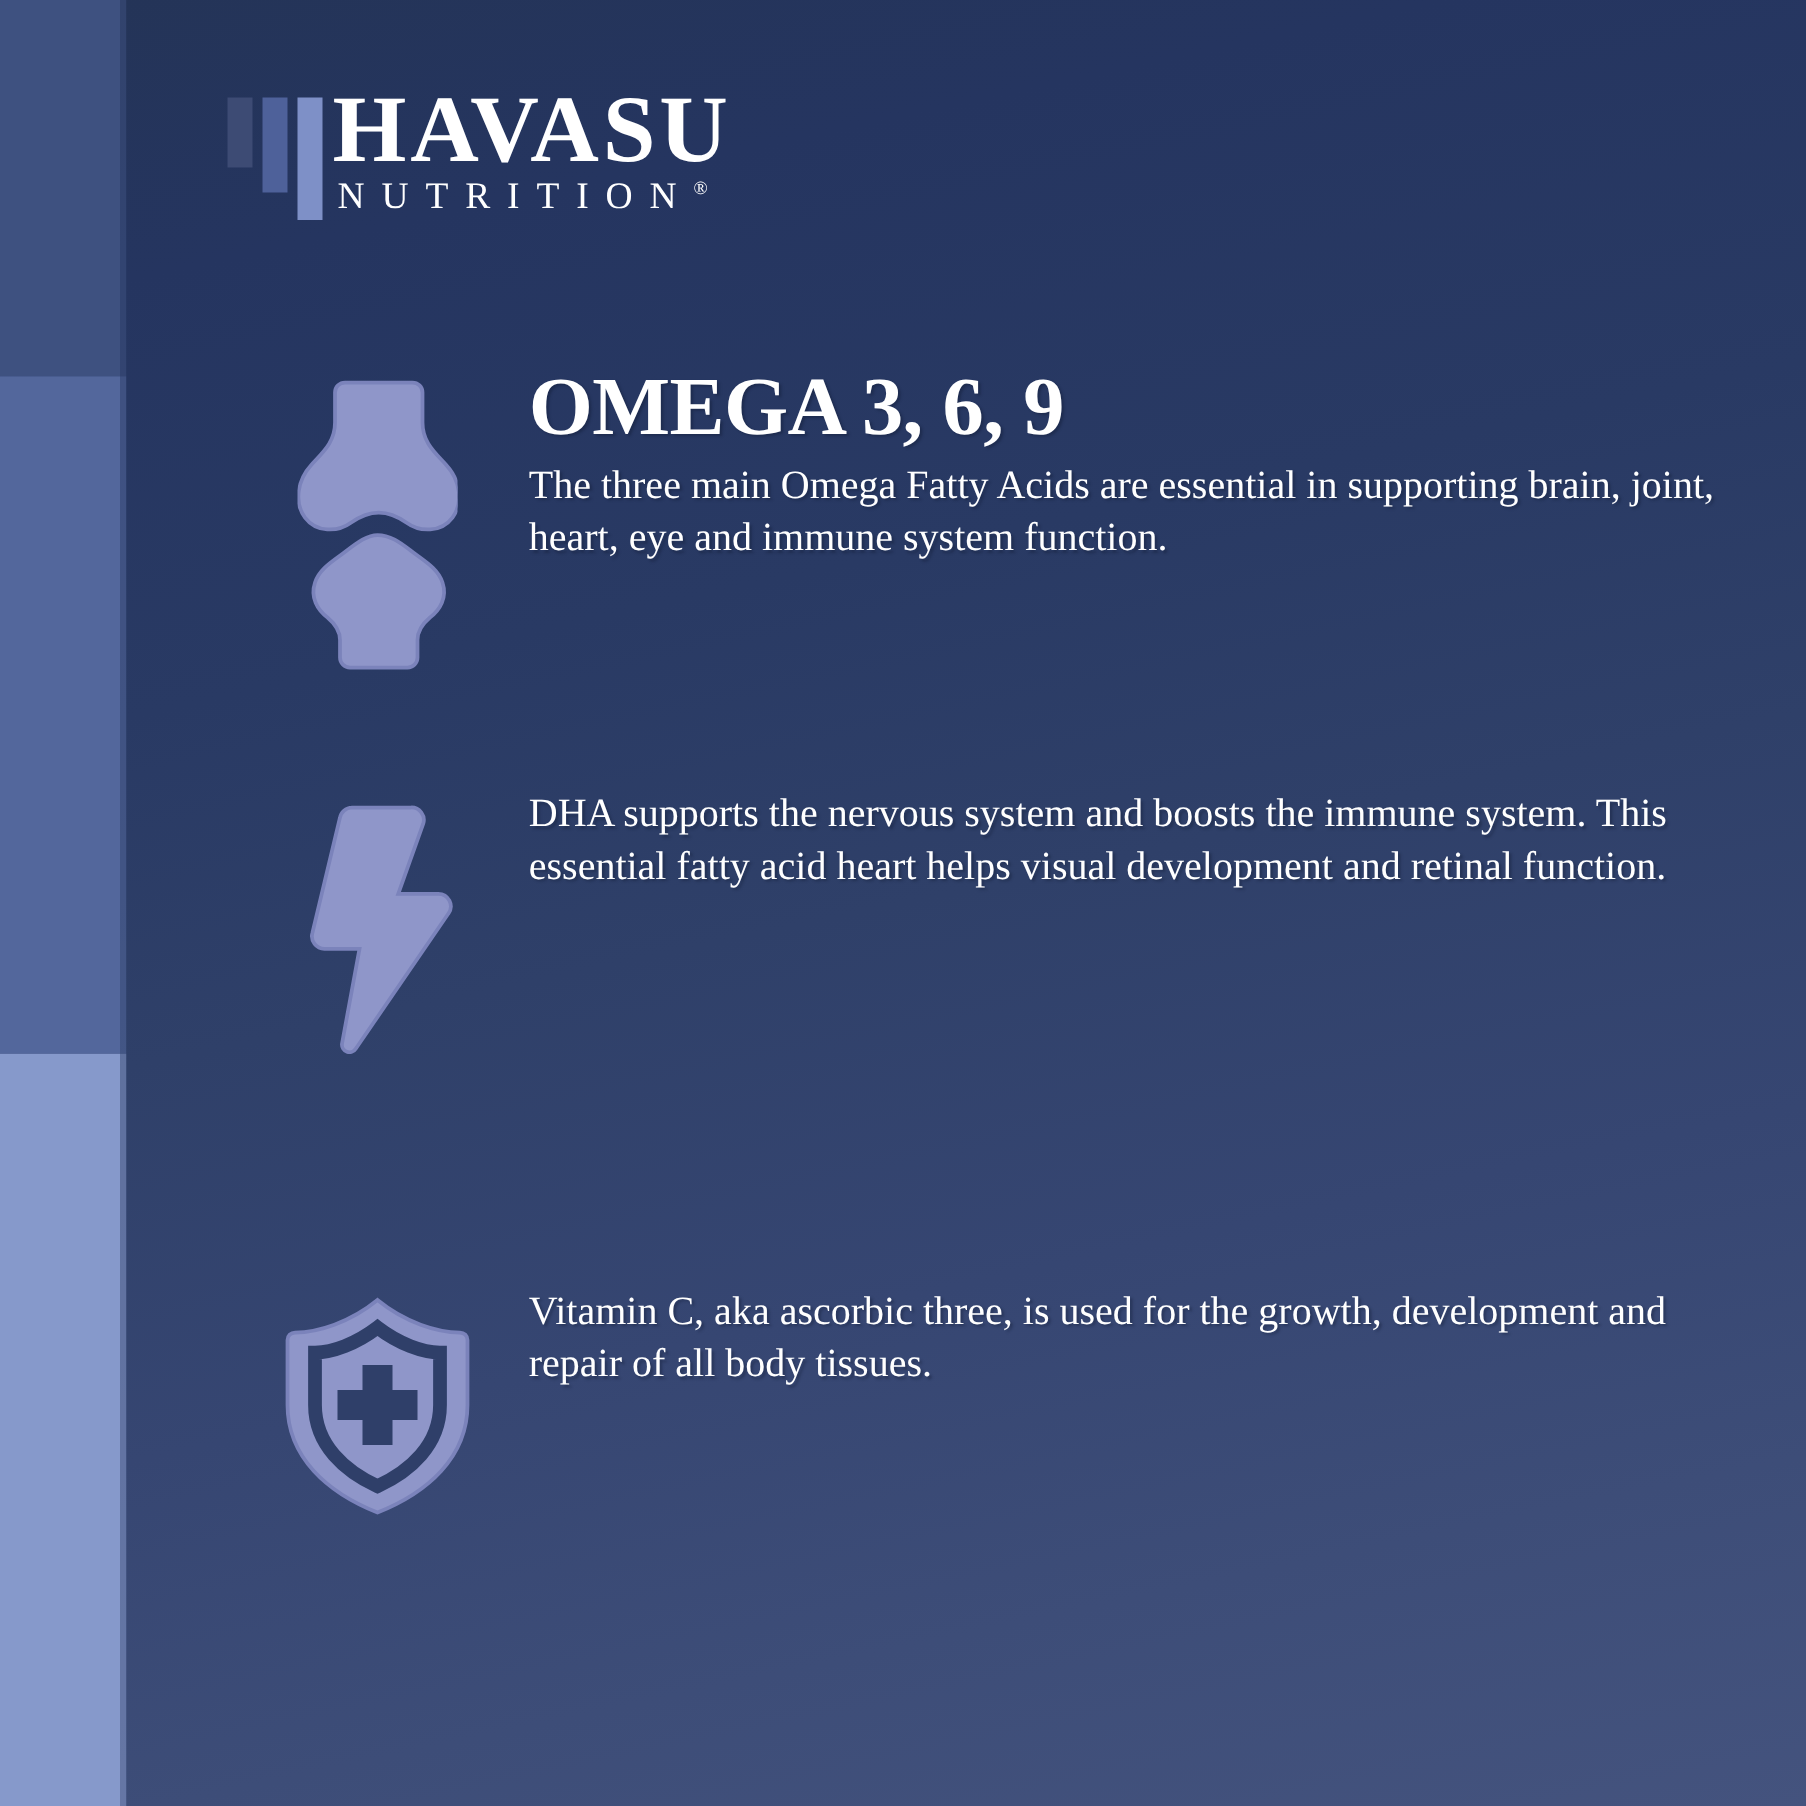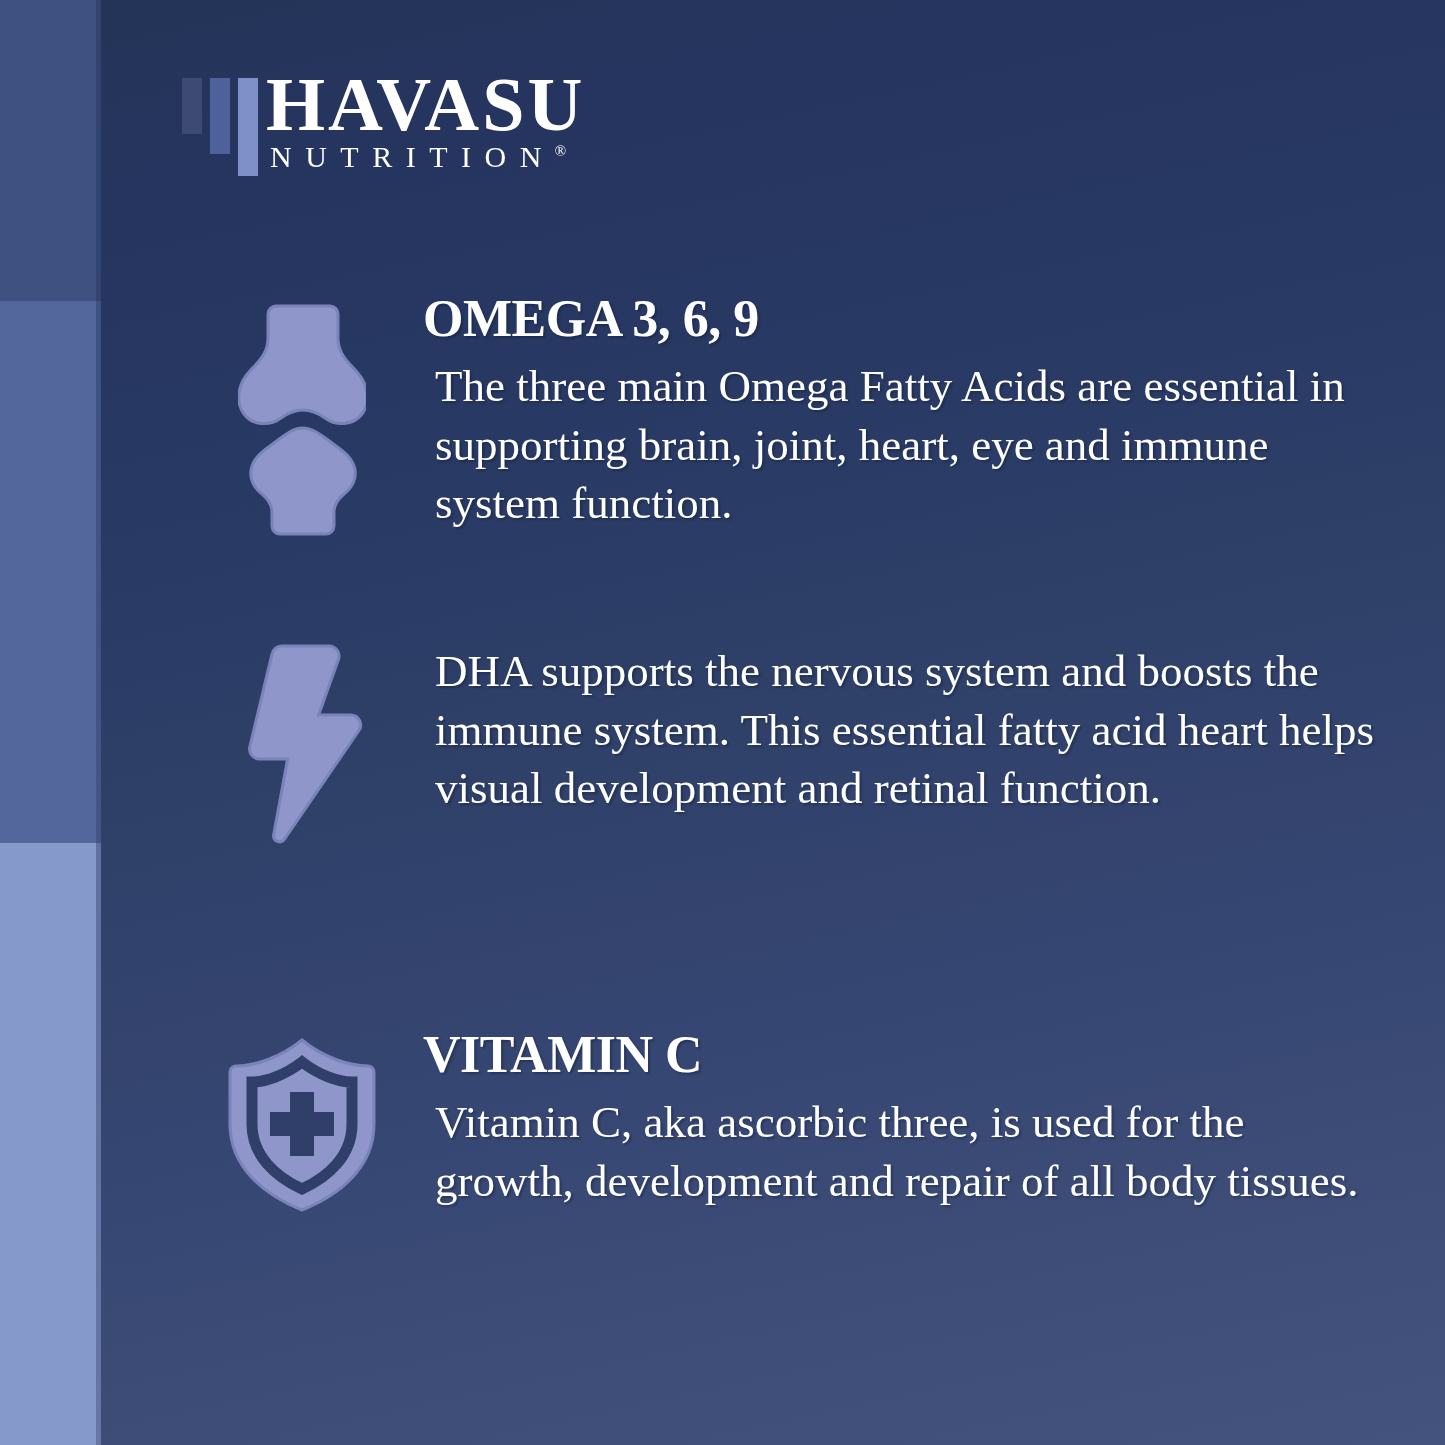--- a/index.html
+++ b/index.html
@@ -141,7 +141,7 @@
   }
   .feature-title {
     color: #ffffff;
-    font-size: 52px;
+    font-size: 66px;
     font-weight: bold;
     line-height: 1.02;
     letter-spacing: -0.5px;

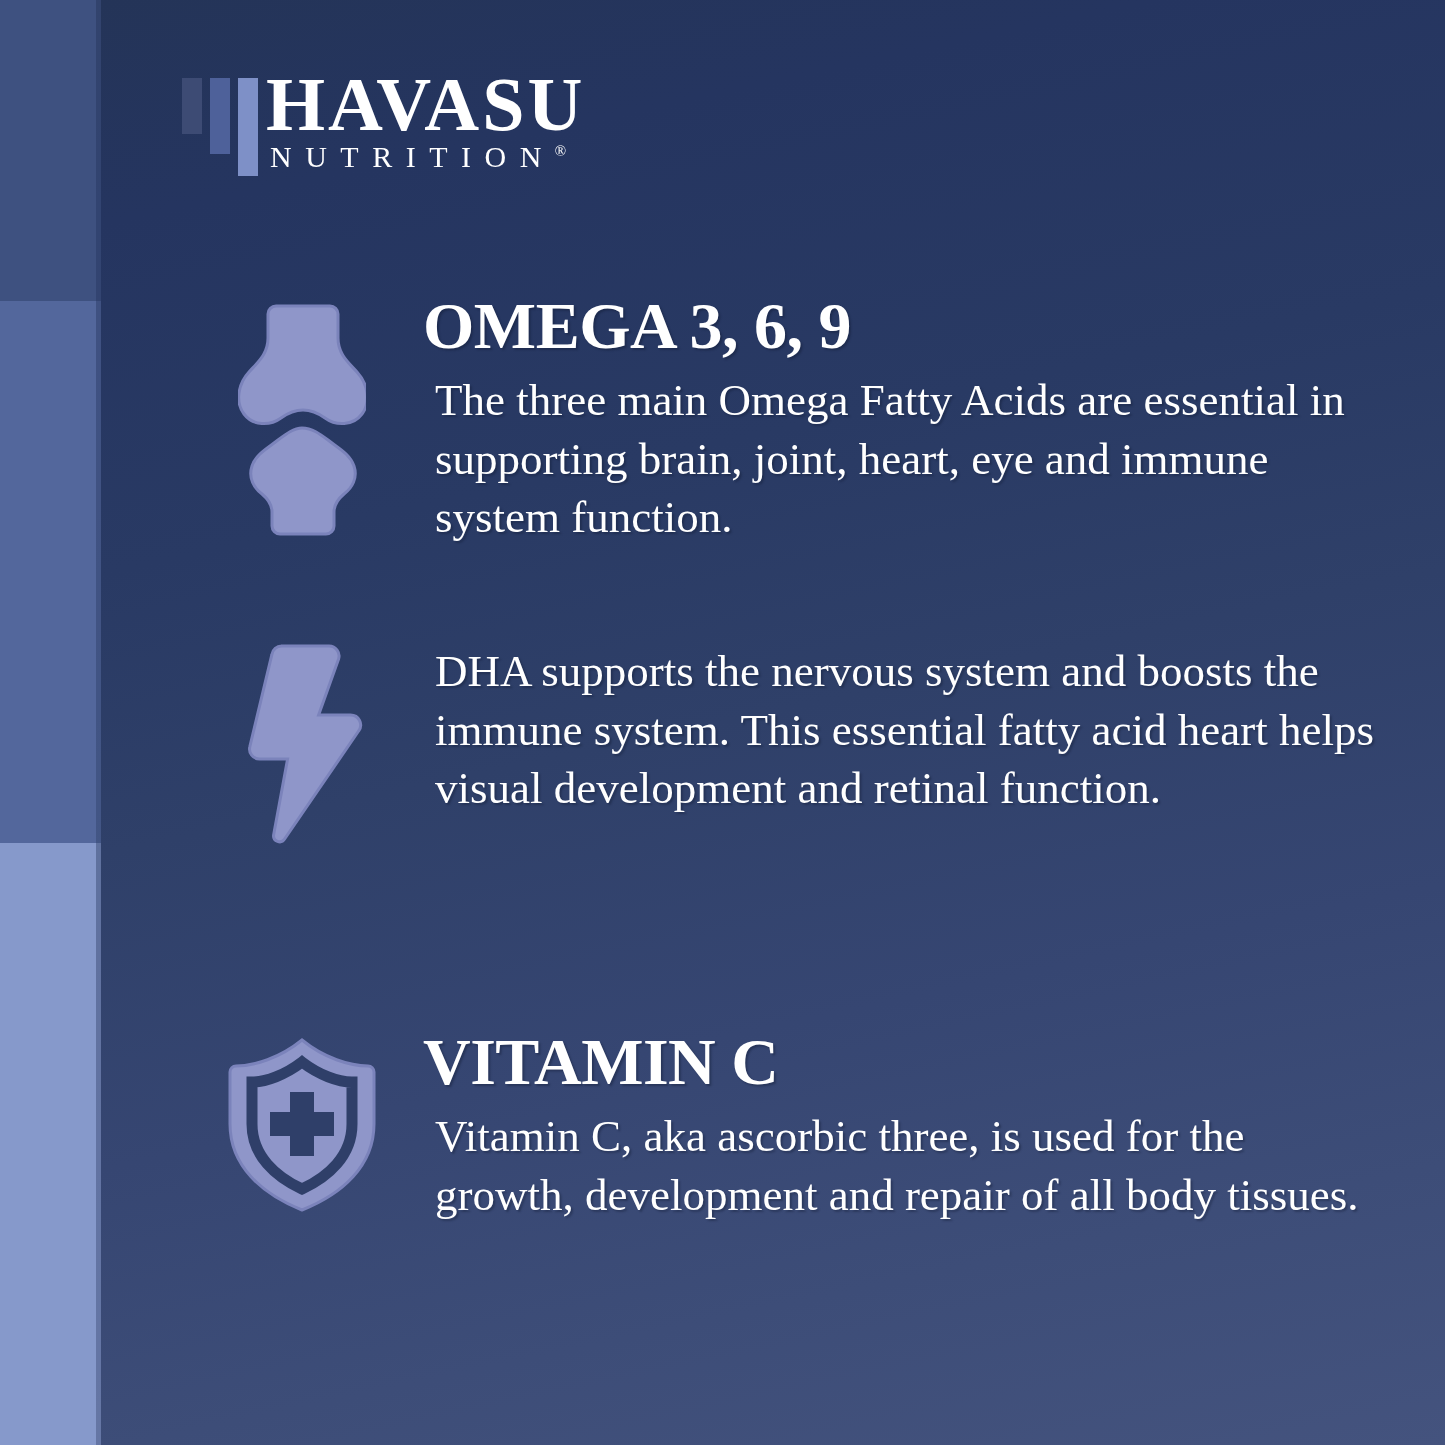--- a/index.html
+++ b/index.html
@@ -150,10 +150,10 @@
   }
   .feature-desc {
     color: #ffffff;
-    font-size: 45px;
+    font-size: 32px;
     font-weight: normal;
     line-height: 1.30;
-    margin: 12px;
+    margin: 0;
     text-shadow: 2px 2px 2px rgba(15,22,45,.35);
   }
 

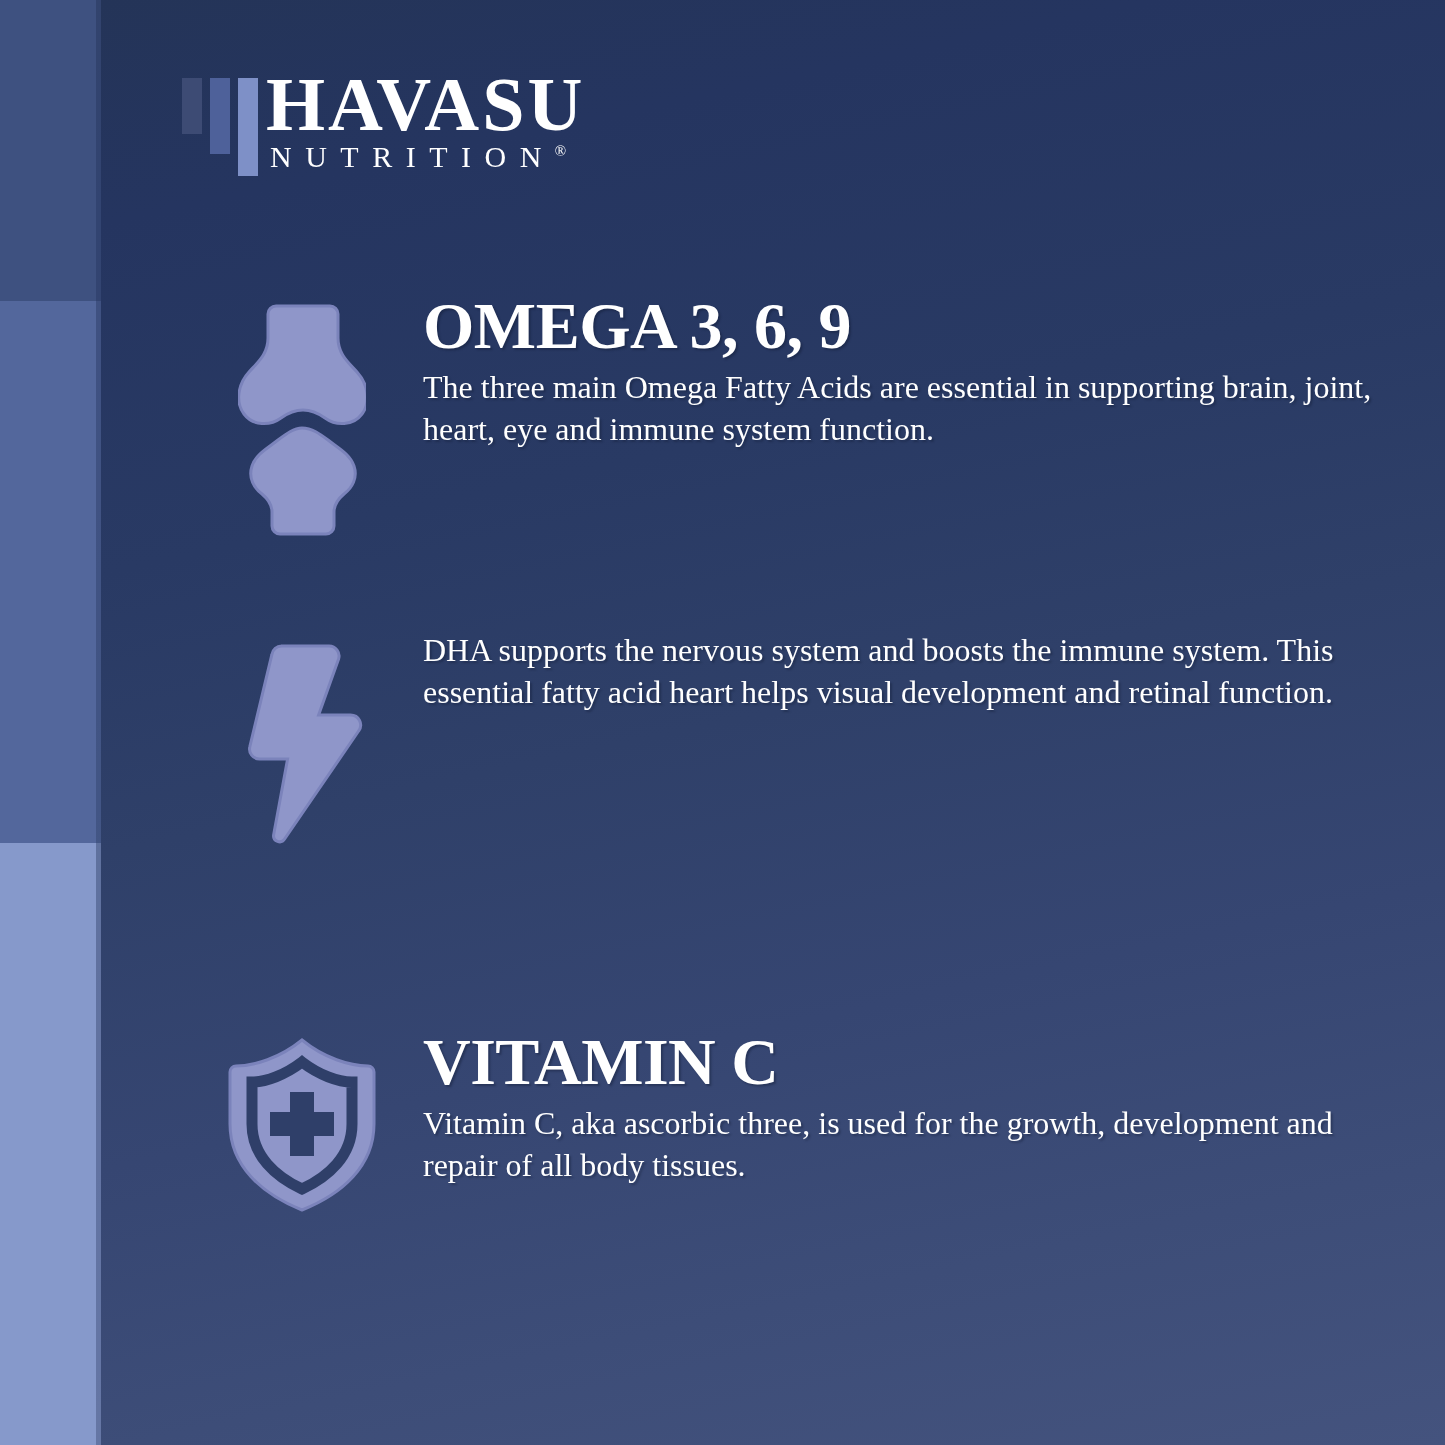--- a/index.html
+++ b/index.html
@@ -237,7 +237,6 @@
       </svg>
     </div>
     <div class="feature-body">
-      <h2 class="feature-title">VITAMIN C</h2>
       <p class="feature-desc">Vitamin C, aka ascorbic three, is used for the growth, development and repair of all body tissues.</p>
     </div>
   </div>

